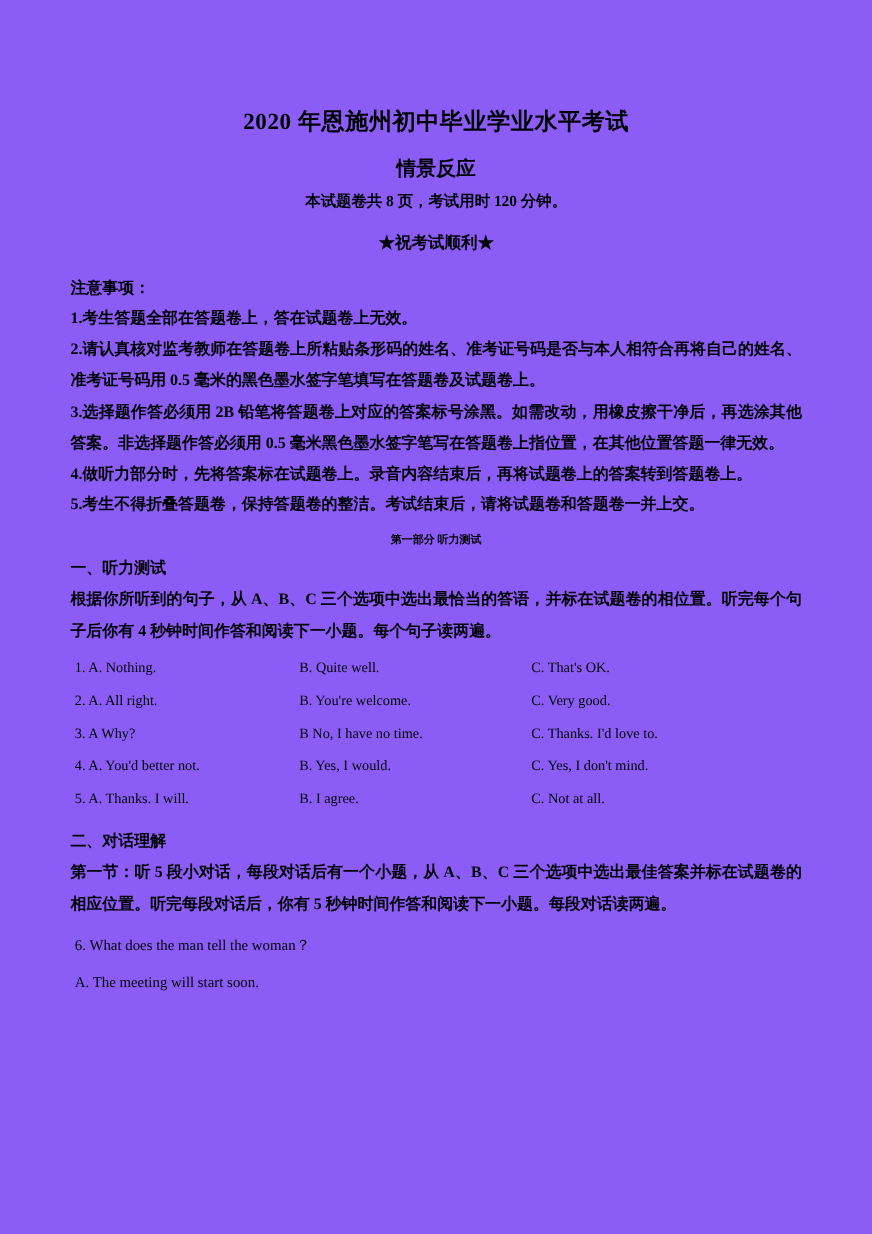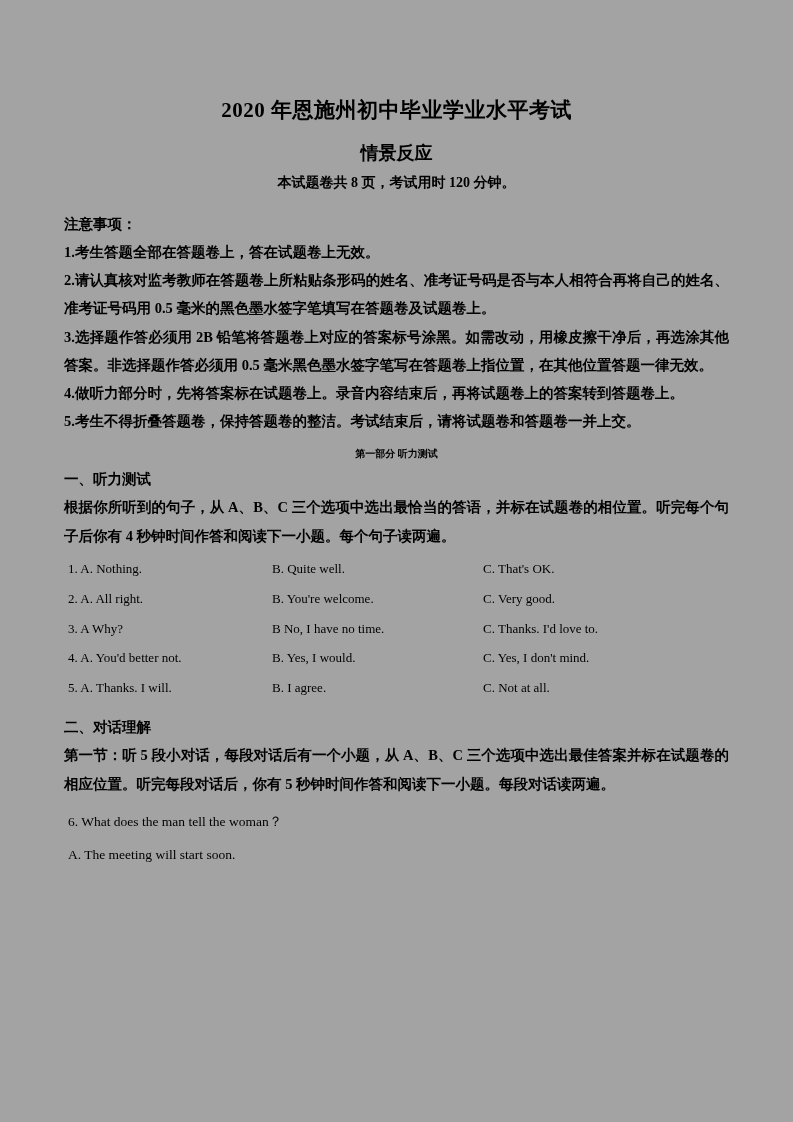--- a/index.html
+++ b/index.html
@@ -15,7 +15,7 @@
     position: relative;
     width: 793px;
     height: 1122px;
-    background: #a3a3a3;
+    background: #8b5cf6;
     box-sizing: border-box;
     padding: 78px 64px 40px 64px;
     overflow: hidden;

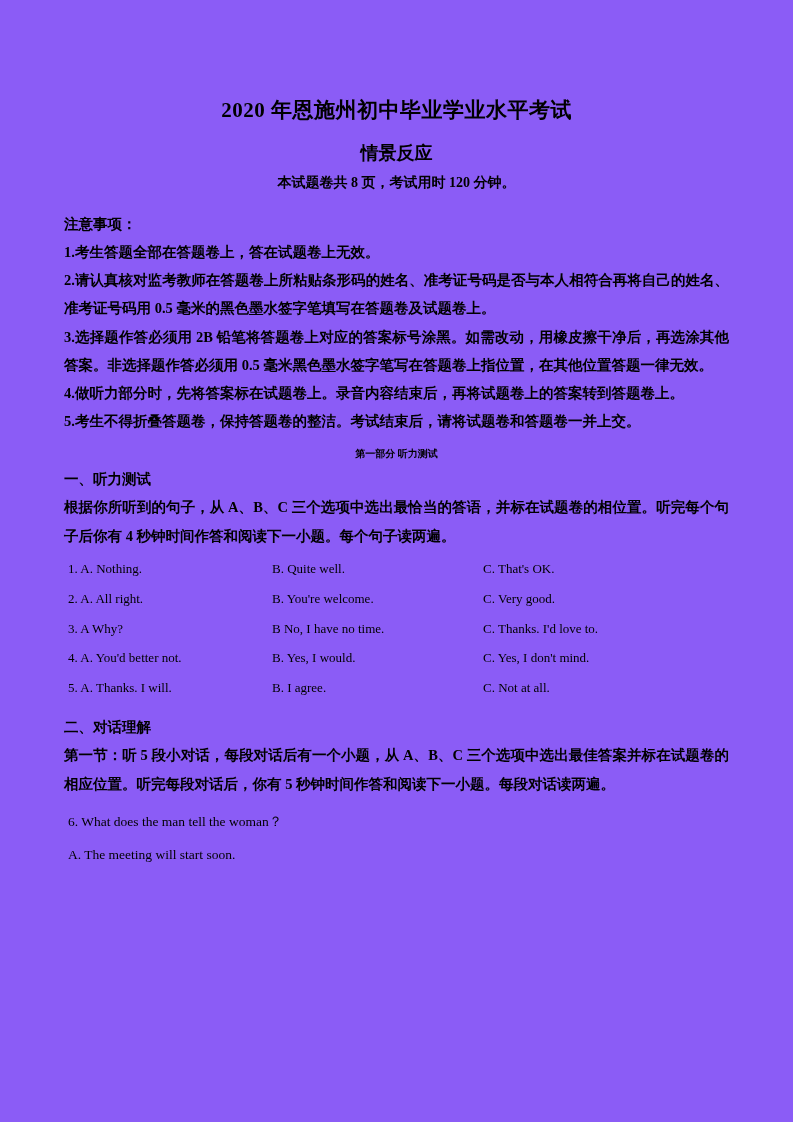--- a/index.html
+++ b/index.html
@@ -105,6 +105,7 @@
   <h1 class="doc-title">2020 年恩施州初中毕业学业水平考试</h1>
   <h2 class="doc-subtitle">情景反应</h2>
   <p class="doc-note">本试题卷共 8 页，考试用时 120 分钟。</p>
+  <p class="doc-wish">★祝考试顺利★</p>
 
   <p class="section-head">注意事项：</p>
   <p class="para-bold">1.考生答题全部在答题卷上，答在试题卷上无效。</p>

